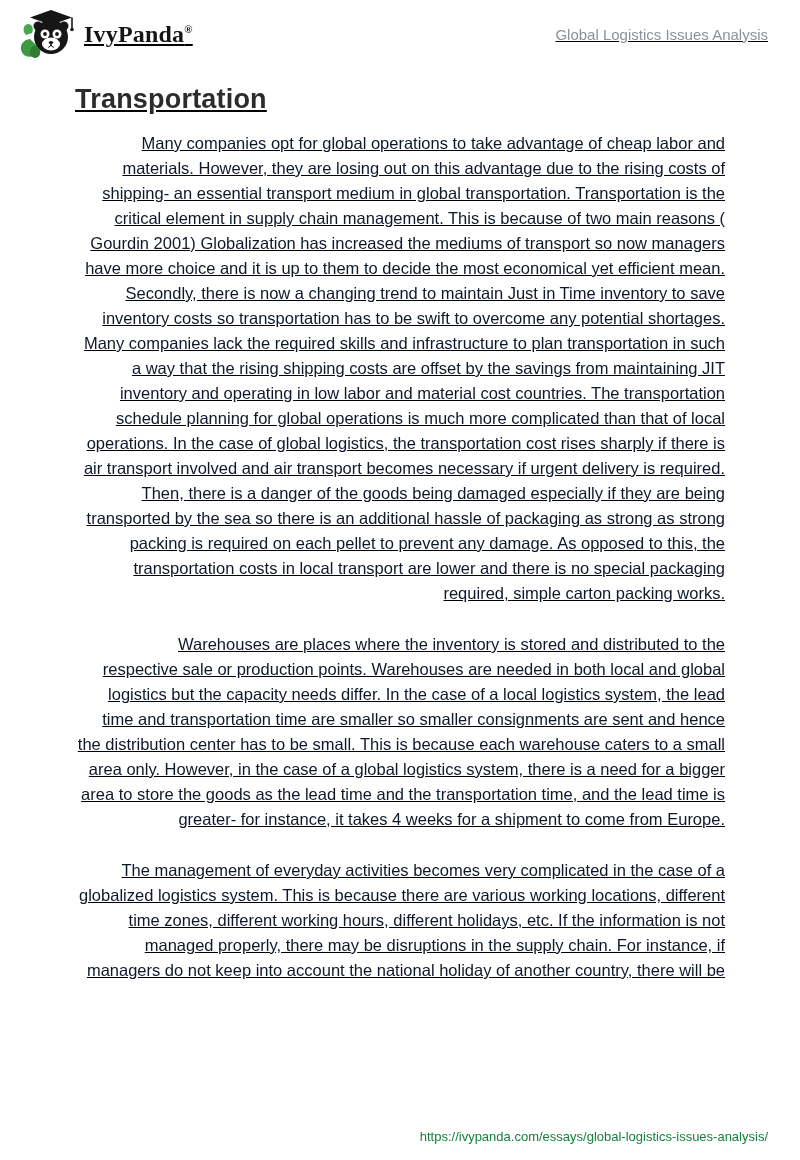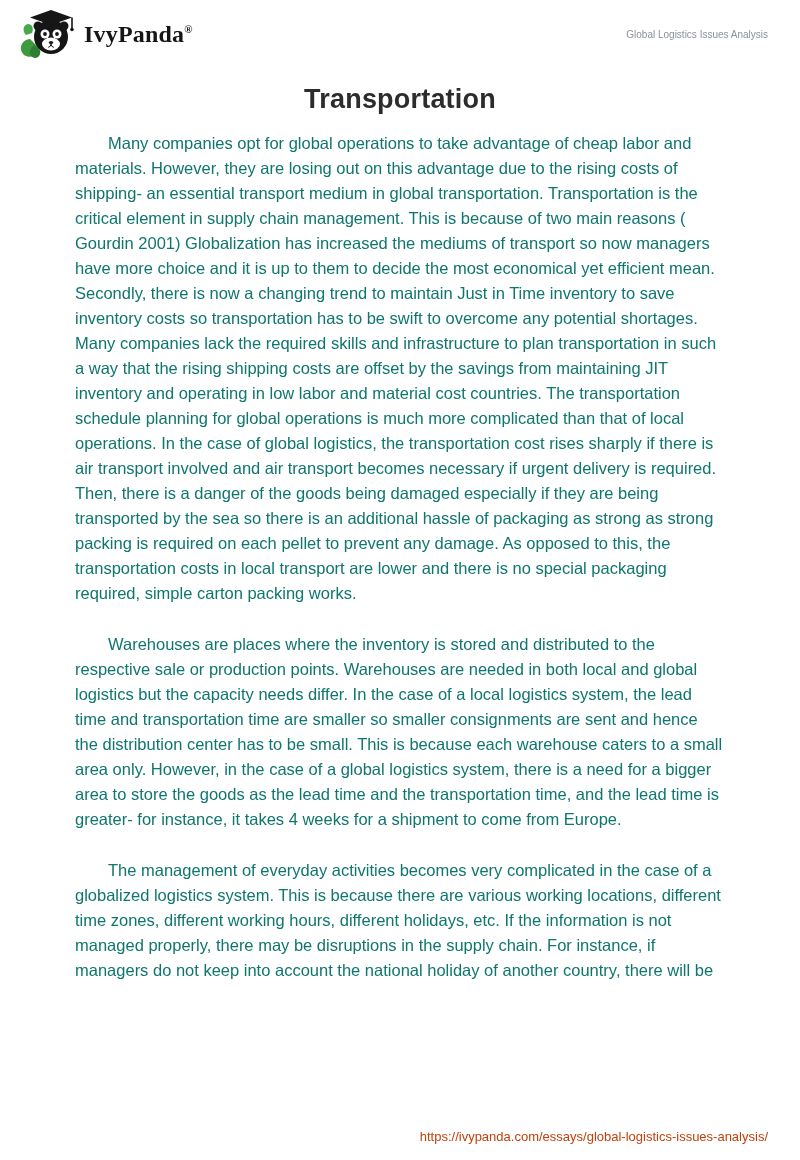--- a/index.html
+++ b/index.html
@@ -12,6 +12,7 @@
     background: #ffffff;
     font-family: "Liberation Sans", sans-serif;
     overflow: hidden;
+    text-decoration: underline;
   }
   .header {
     display: flex;

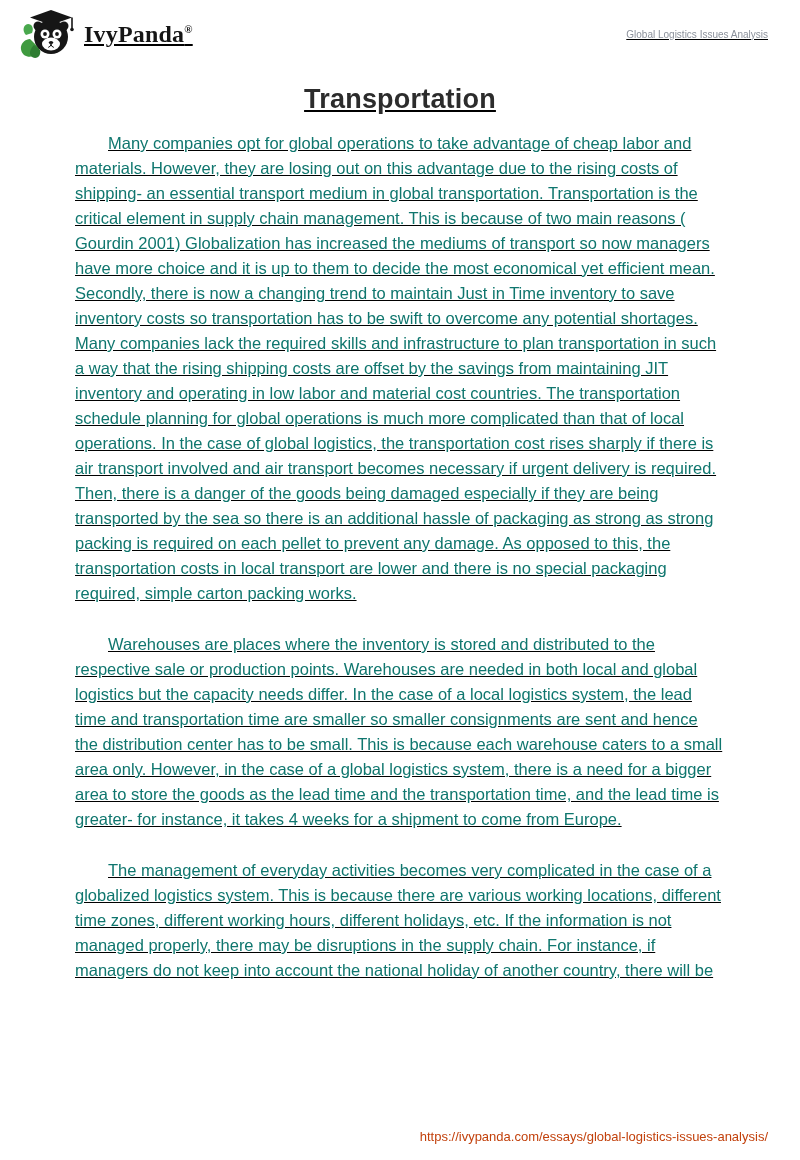--- a/index.html
+++ b/index.html
@@ -41,7 +41,7 @@
     font-weight: 700;
   }
   .header-doc-title {
-    font-size: 10px;
+    font-size: 15px;
     color: #8b919b;
   }
   .content {

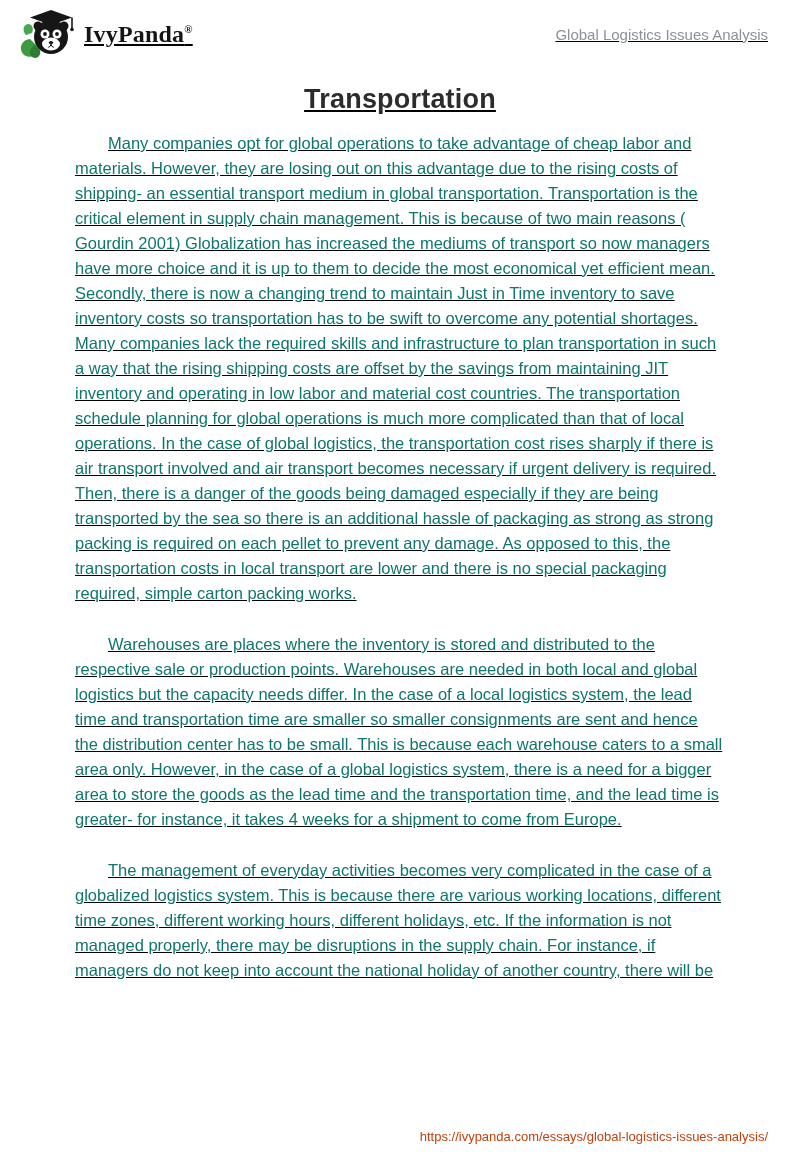--- a/index.html
+++ b/index.html
@@ -54,7 +54,7 @@
     margin: 32px 0 8px 0;
     letter-spacing: 0.2px;
   }
-  .content h1:first-child { margin-top: 26px; text-align: center; }
+  .content h1:first-child { margin-top: 26px; }
   .content p {
     font-size: 16.5px;
     line-height: 25px;

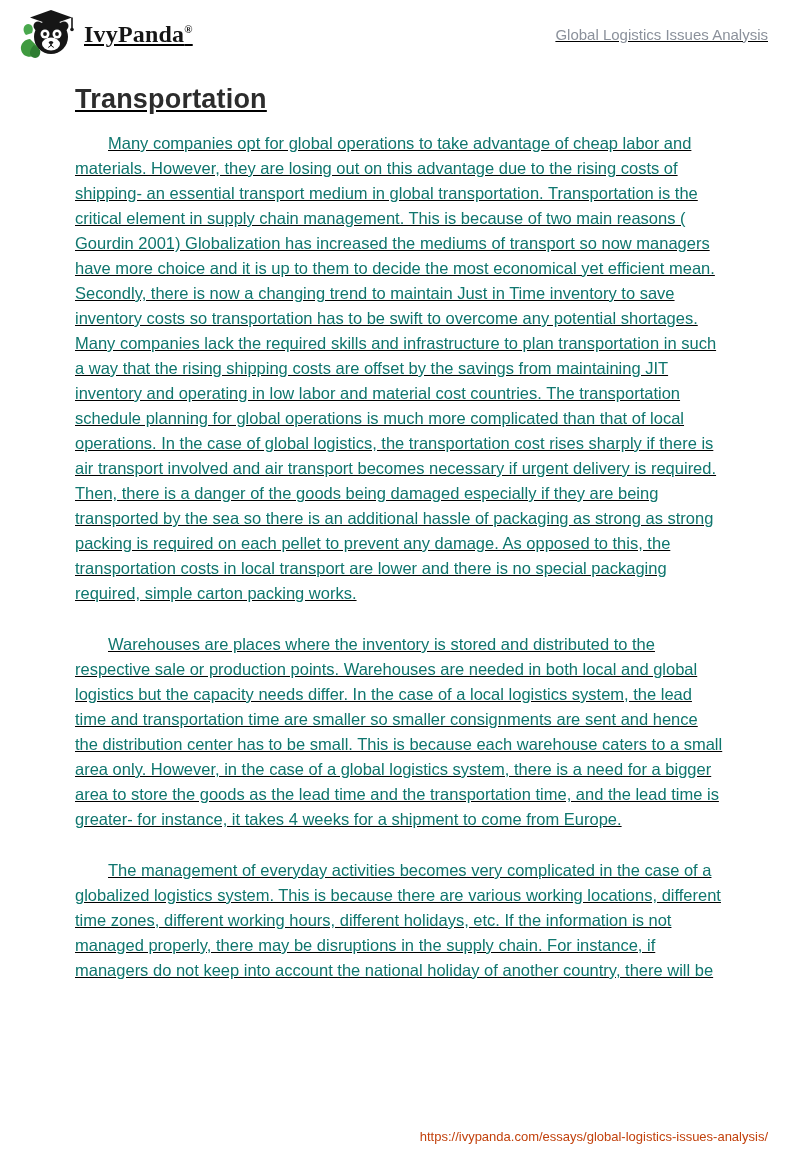--- a/index.html
+++ b/index.html
@@ -58,10 +58,10 @@
   .content p {
     font-size: 16.5px;
     line-height: 25px;
-    color: #0f766e;
+    color: #0f172a;
     text-indent: 33px;
     margin: 16px 0 26px 0;
-    text-align: left;
+    text-align: right;
   }
   .footer {
     position: absolute;

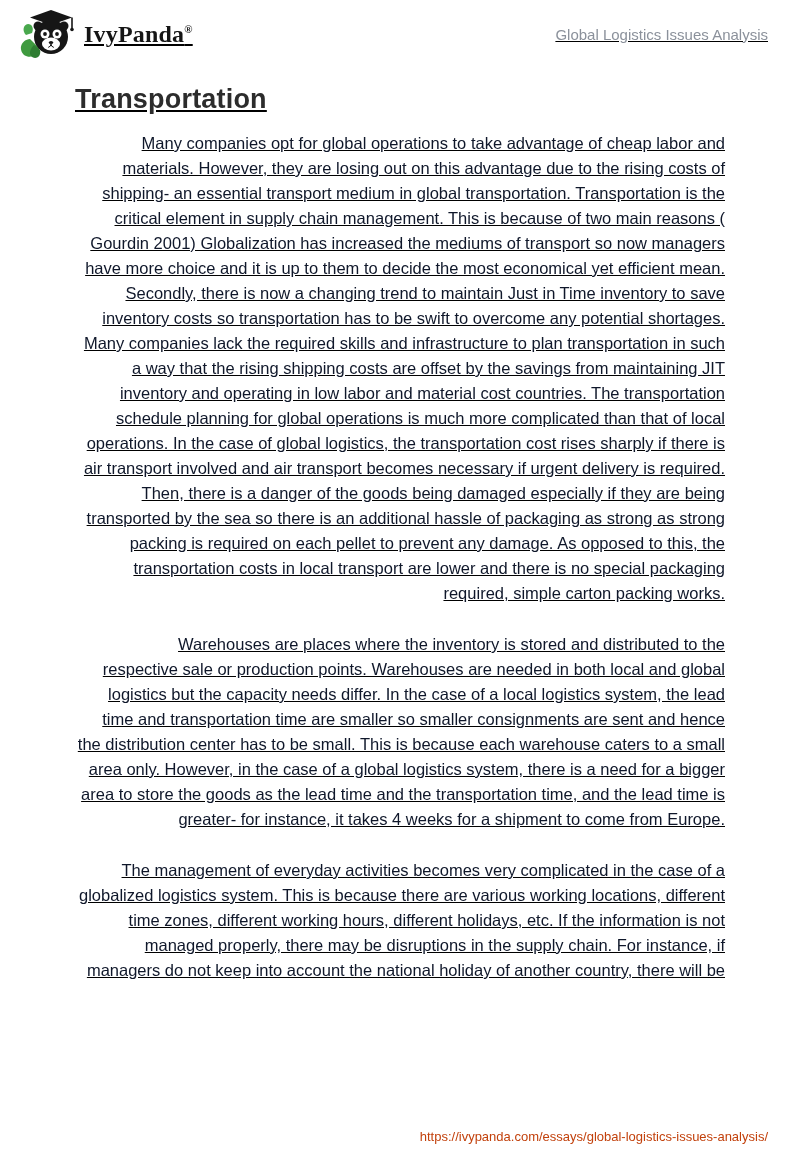--- a/index.html
+++ b/index.html
@@ -68,7 +68,7 @@
     right: 32px;
     bottom: 16px;
     font-size: 13px;
-    color: #c2410c;
+    color: #15803d;
   }
   .logo-svg { display: block; }
 </style>

